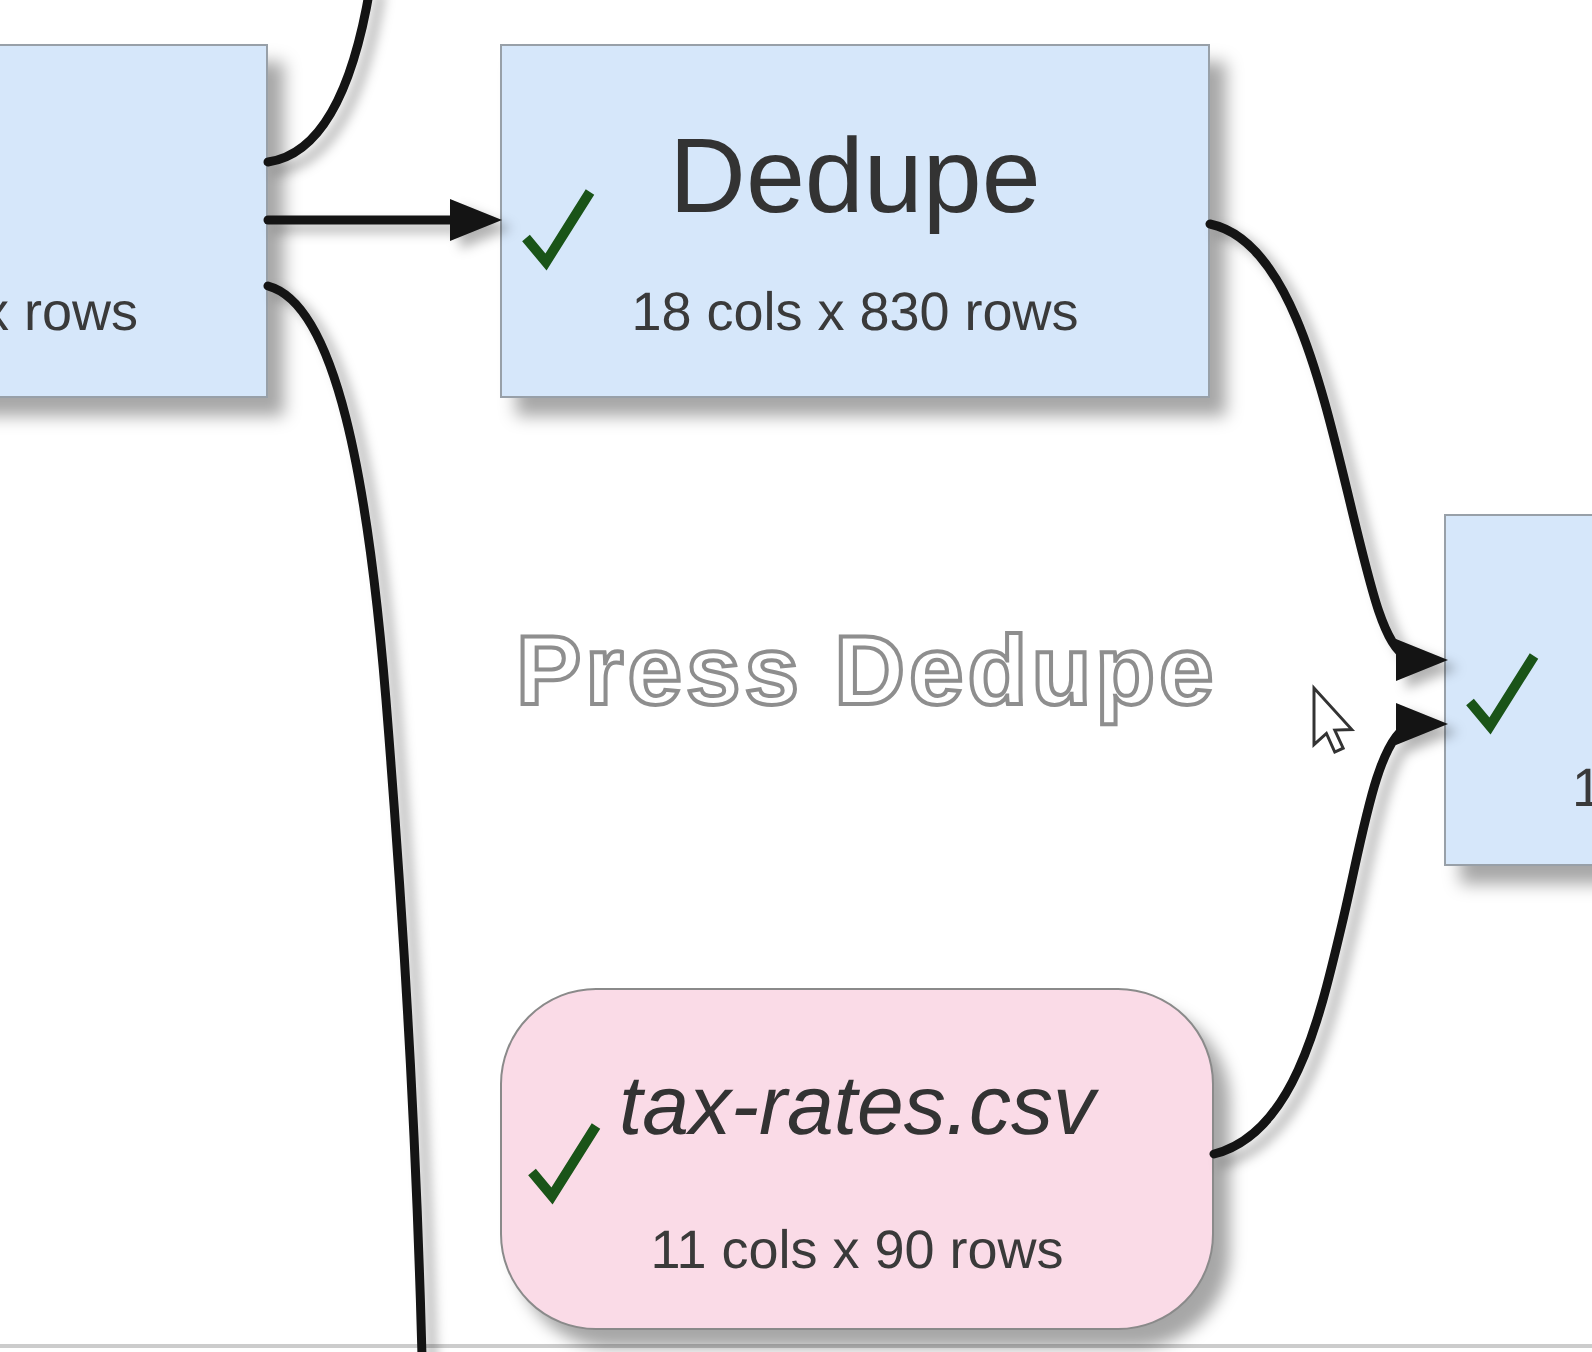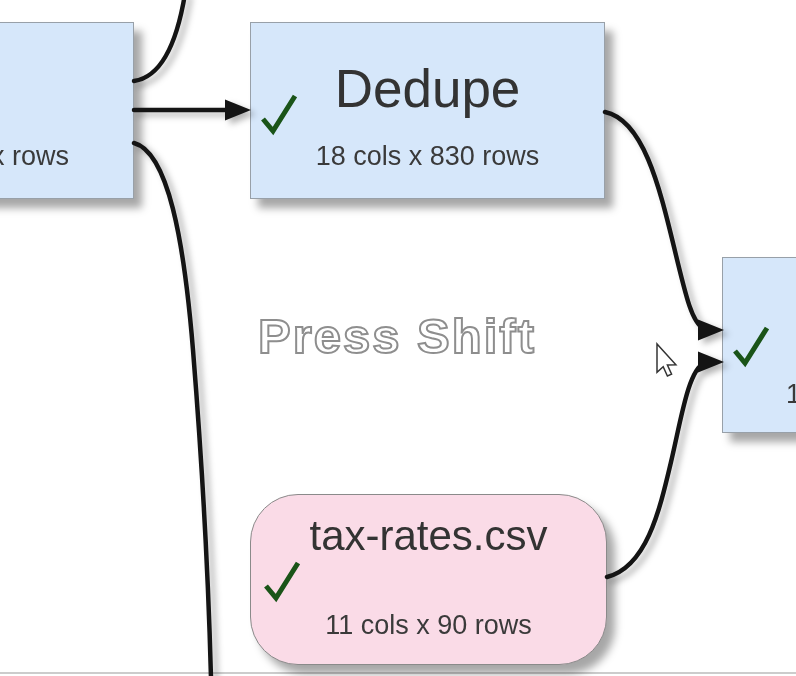--- a/index.html
+++ b/index.html
@@ -84,7 +84,7 @@
 
 <div id="canvas">
 
-  <div id="hint">Press Shift</div>
+  <div id="hint">Press Dedupe</div>
 
   <div id="bottom-edge"></div>
 

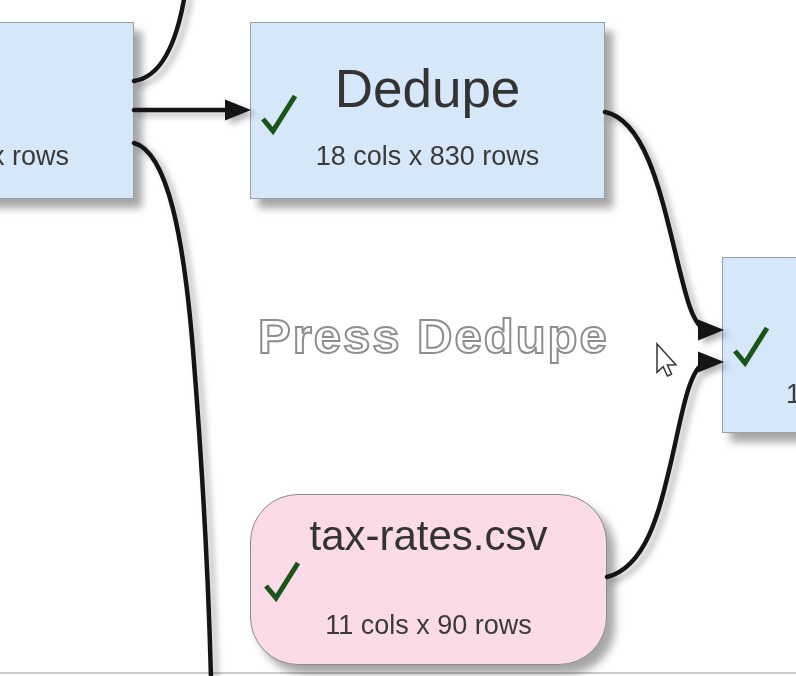--- a/index.html
+++ b/index.html
@@ -108,7 +108,7 @@
   </div>
 
   <div class="node pink" style="left:250px;top:494px;width:357px;height:171px;">
-    <div class="node-title pinktitle" style="top:20px;">tax-rates.csv</div>
+    <div class="node-title pinktitle" style="top:37px;font-style:italic;">tax-rates.csv</div>
     <div class="node-subtitle" style="top:117px;">11 cols x 90 rows</div>
     <svg class="check" style="left:11px;top:64px;" width="40" height="44" viewBox="0 0 40 44">
       <polyline points="4,27 14,39 36,4" fill="none" stroke="#1a5418" stroke-width="5"></polyline>

